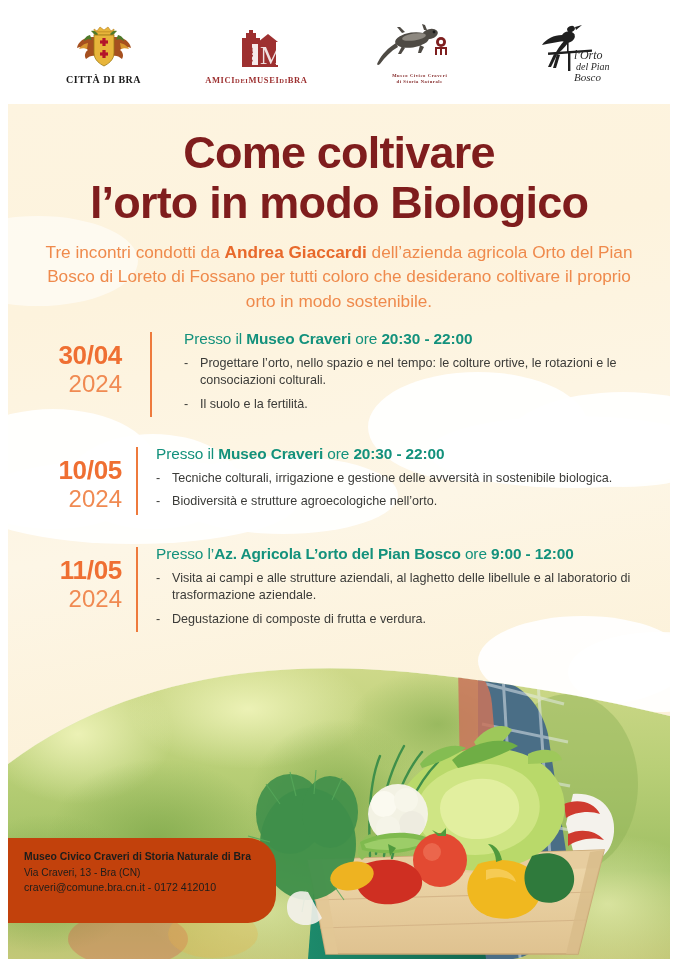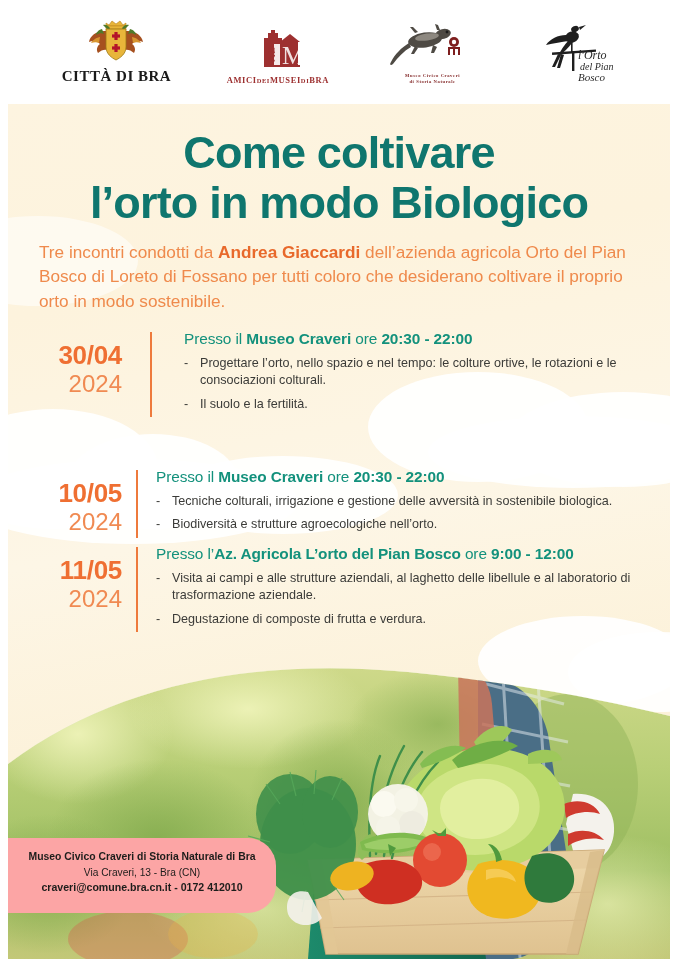--- a/index.html
+++ b/index.html
@@ -48,7 +48,7 @@
     margin-top: 3px;
     font-family: "Liberation Serif", serif;
   }
-  .logo-text.city { color: #1a1a1a; font-size: 15px; letter-spacing: 0.5px; }
+  .logo-text.city { color: #1a1a1a; font-size: 10px; letter-spacing: 0.5px; }
   .logo-text.amici { color: #9d3030; font-size: 8.5px; }
   .logo-text.amici .sm { font-size: 6.5px; }
   .logo-text.craveri { color: #7e1f1f; font-size: 4.6px; line-height: 1.35; text-align: center; }

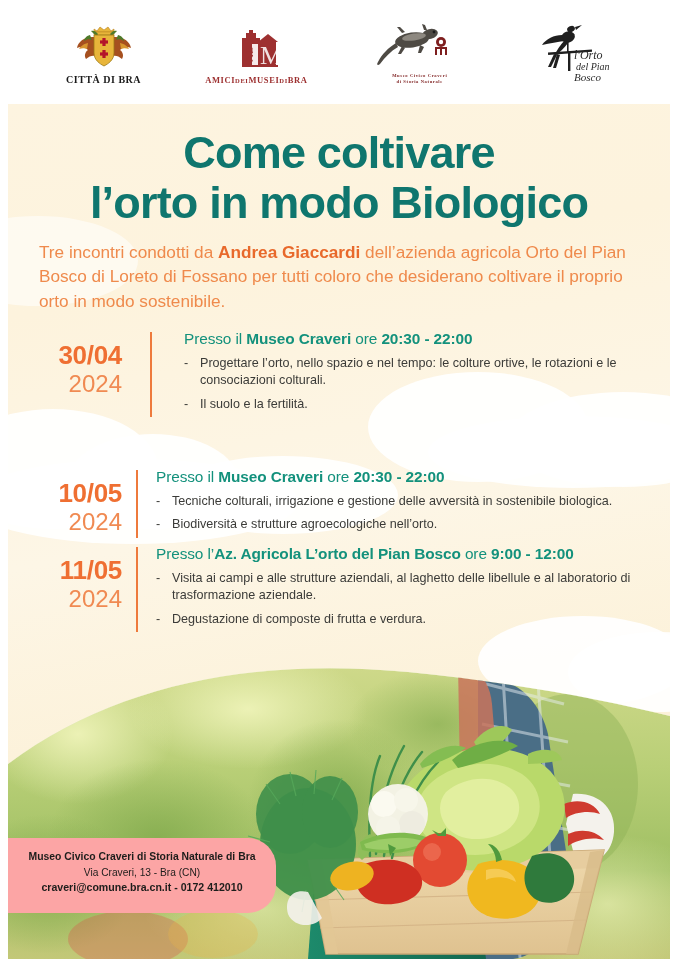--- a/index.html
+++ b/index.html
@@ -76,7 +76,7 @@
     top: 128px; left: 0;
     width: 678px;
     text-align: center;
-    color: #0f766e;
+    color: #7f1d1d;
     font-size: 45px;
     font-weight: bold;
     line-height: 1.12;

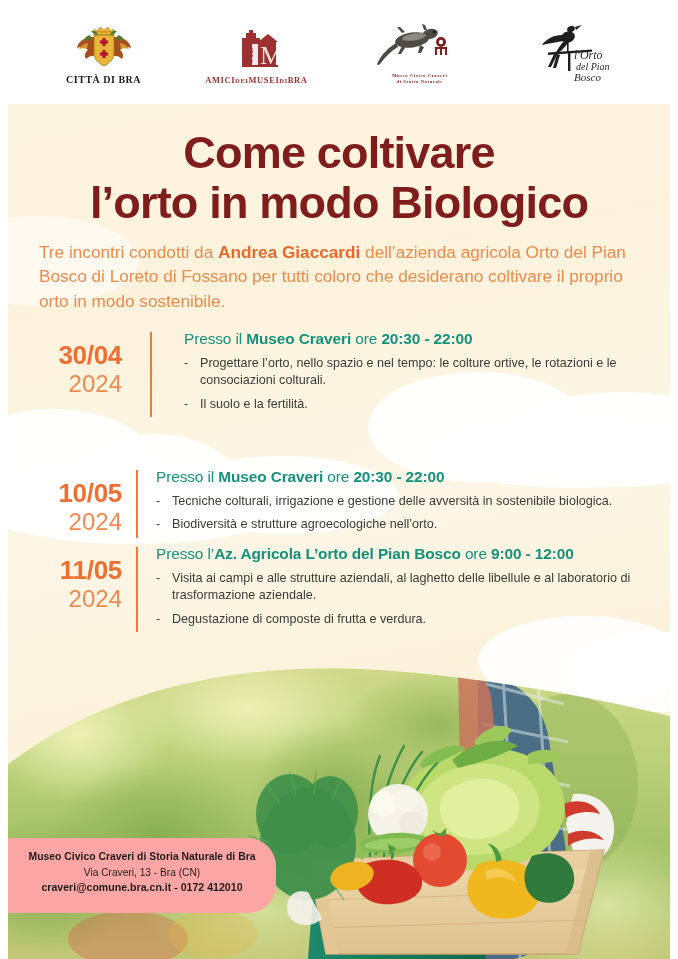--- a/index.html
+++ b/index.html
@@ -89,6 +89,7 @@
     position: absolute;
     top: 240px; left: 39px;
     width: 600px;
+    text-align: center;
     color: #ef8a4c;
     font-size: 17.2px;
     line-height: 1.42;

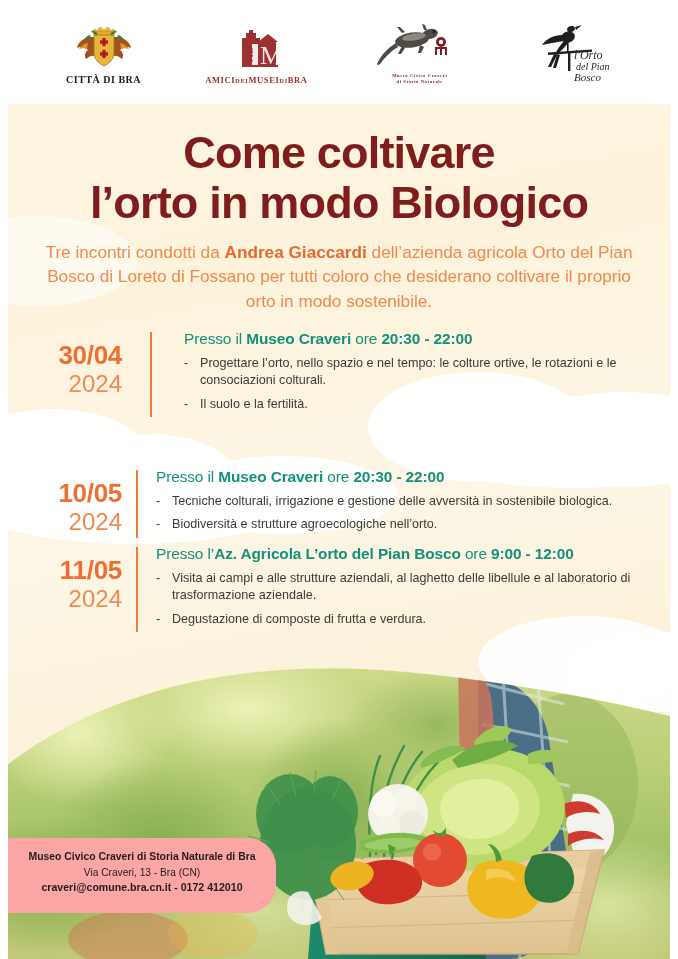--- a/index.html
+++ b/index.html
@@ -350,7 +350,7 @@
     </div>
   </div>
 
-  <div class="event" style="top:468px;">
+  <div class="event" style="top:445px;">
     <div class="event-date">
       <div class="date-dm">10/05</div>
       <div class="date-year">2024</div>

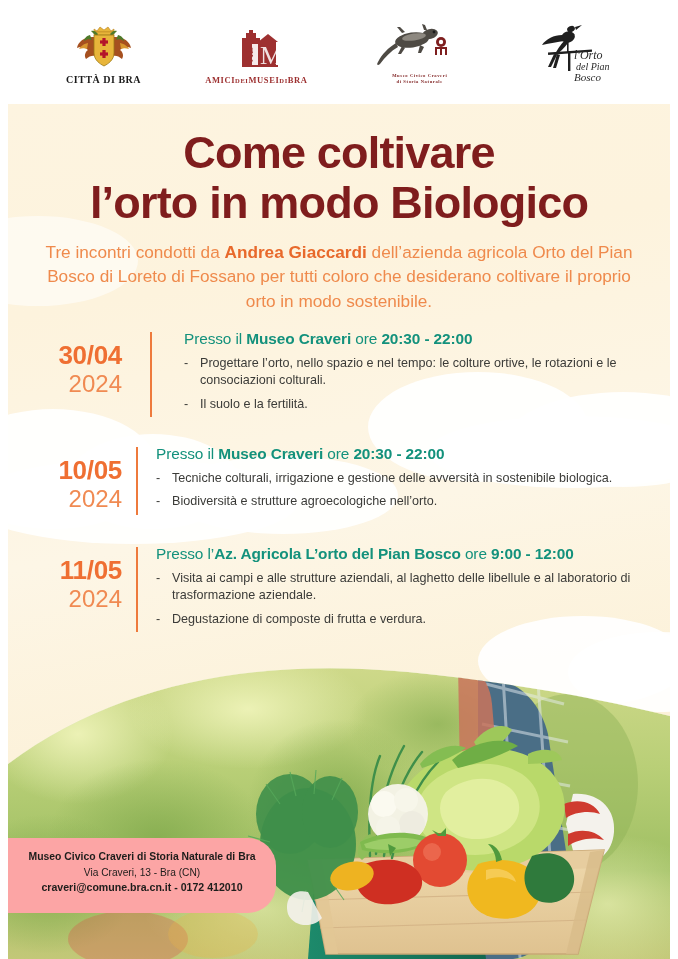--- a/index.html
+++ b/index.html
@@ -171,11 +171,11 @@
     left: 8px;
     top: 838px;
     width: 268px;
-    padding: 12px 16px 18px 16px;
-    background: #fca5a5;
+    padding: 12px 16px 28px 16px;
+    background: #c2410c;
     border-top-right-radius: 28px;
     border-bottom-right-radius: 28px;
-    text-align: center;
+    text-align: left;
     z-index: 8;
   }
   .f-name { color: #1d1d1b; font-size: 10.4px; font-weight: bold; line-height: 1.4; }

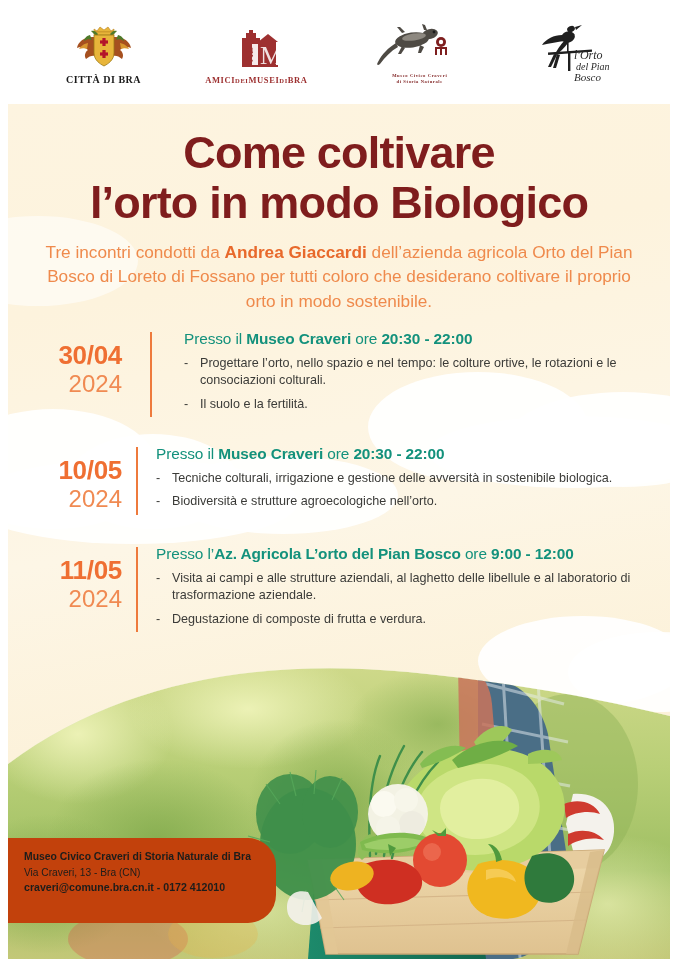--- a/index.html
+++ b/index.html
@@ -181,7 +181,7 @@
   .f-name { color: #1d1d1b; font-size: 10.4px; font-weight: bold; line-height: 1.4; }
   .f-addr { color: #1d1d1b; font-size: 10.2px; line-height: 1.5; }
   .f-info { color: #1d1d1b; font-size: 8.4px; margin-top: 8px; line-height: 1.4; }
-  .f-contact { color: #1d1d1b; font-size: 10.6px; font-weight: bold; line-height: 1.4; }
+  .f-contact { color: #1d1d1b; font-size: 10.6px; font-weight: normal; line-height: 1.4; }
 </style>
 </head>
 <body>

